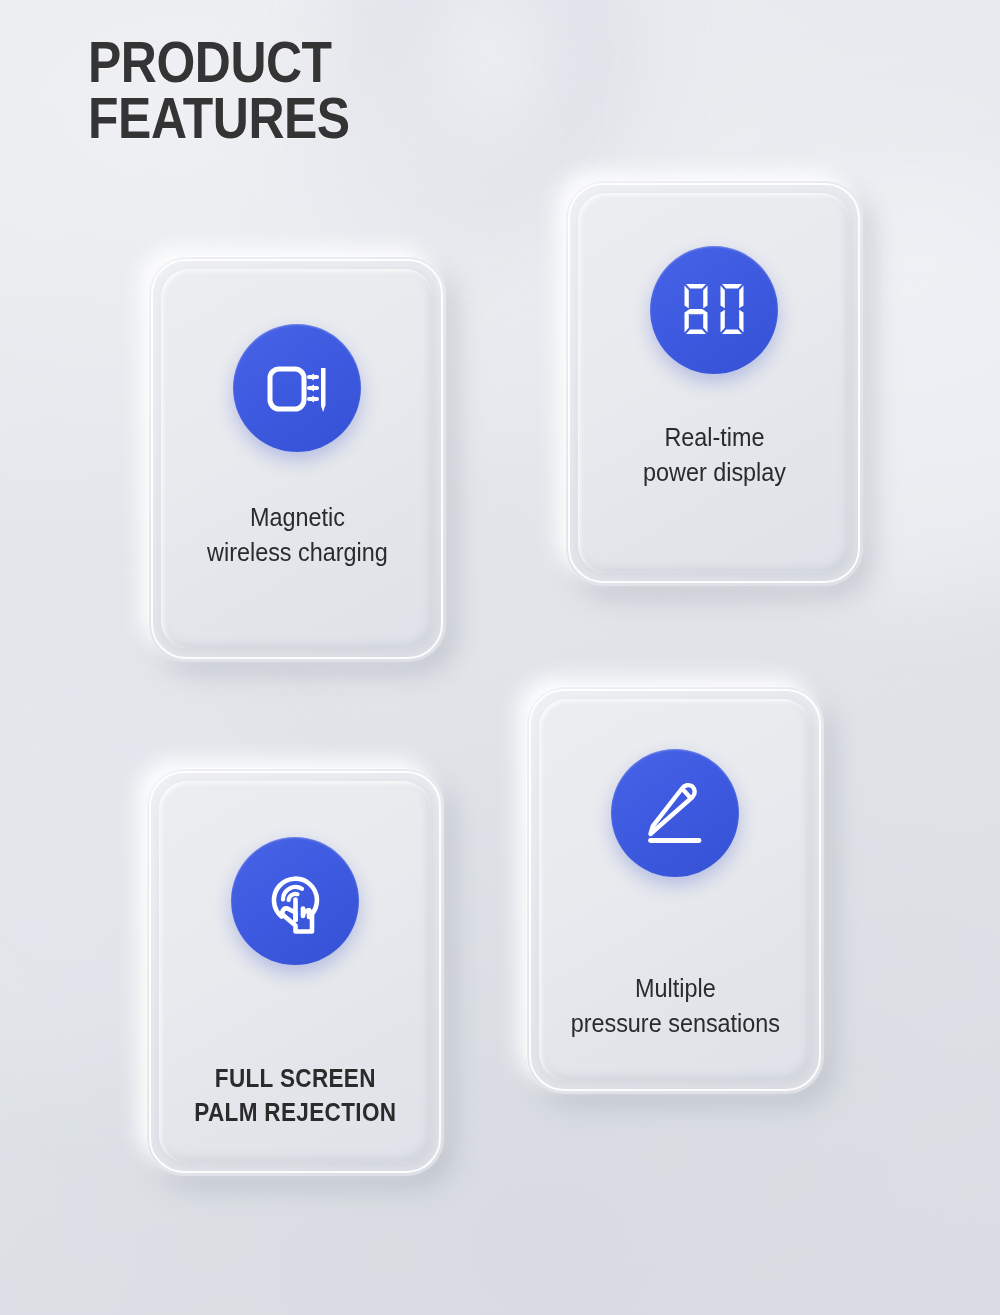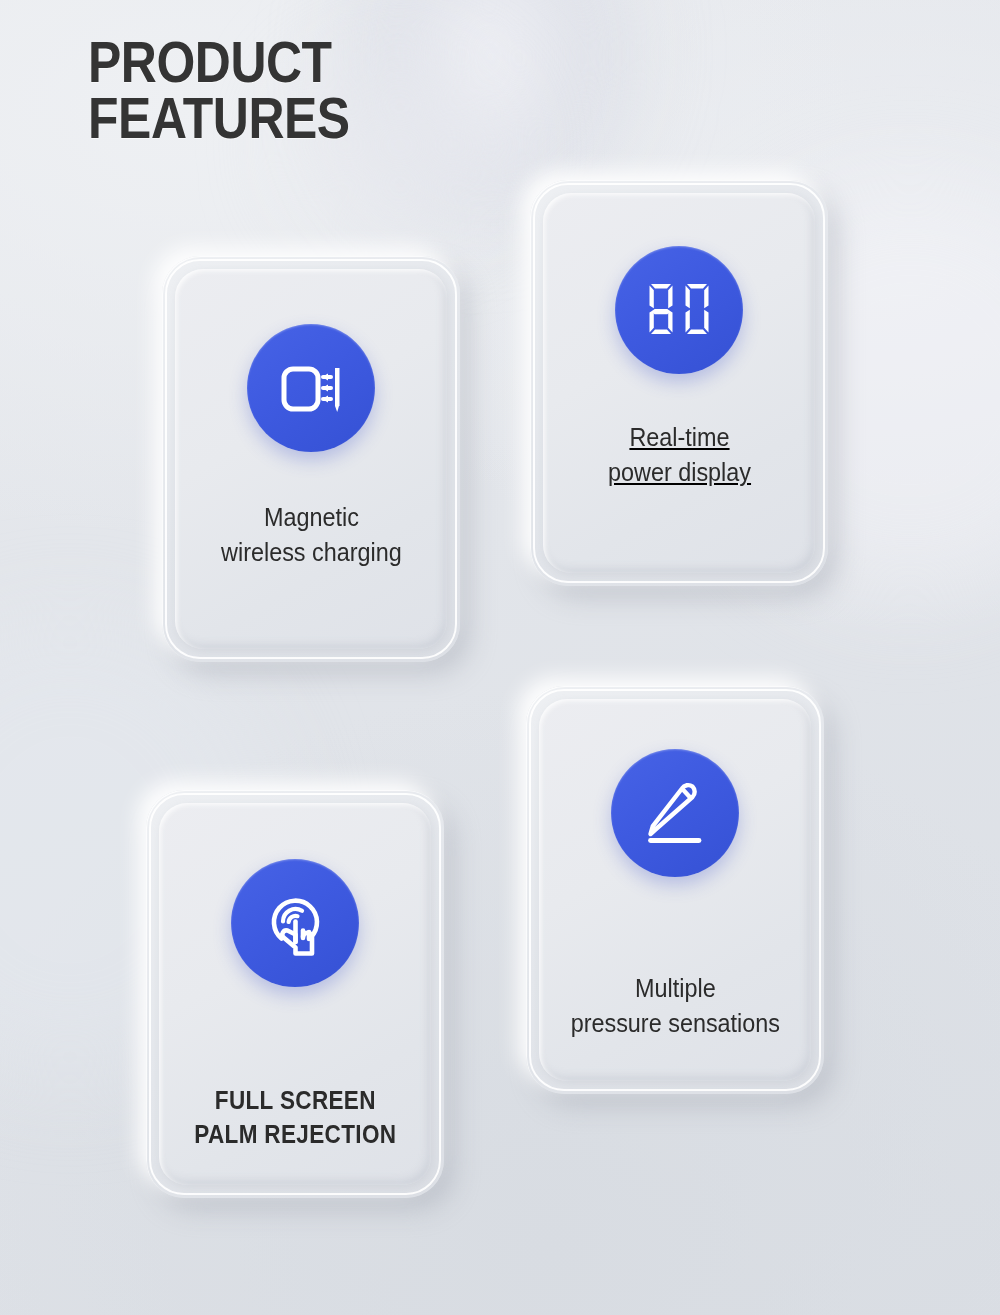--- a/index.html
+++ b/index.html
@@ -145,7 +145,7 @@
 
   
   #card-1 { left: 162px; top: 256px;  width: 298px; height: 406px; }
-  #card-2 { left: 530px; top: 180px;  width: 298px; height: 406px; text-decoration: underline; }
+  #card-2 { left: 565px; top: 180px;  width: 298px; height: 406px; }
   #card-3 { left: 146px; top: 790px;  width: 298px; height: 408px; }
   #card-4 { left: 526px; top: 686px;  width: 298px; height: 408px; }
 

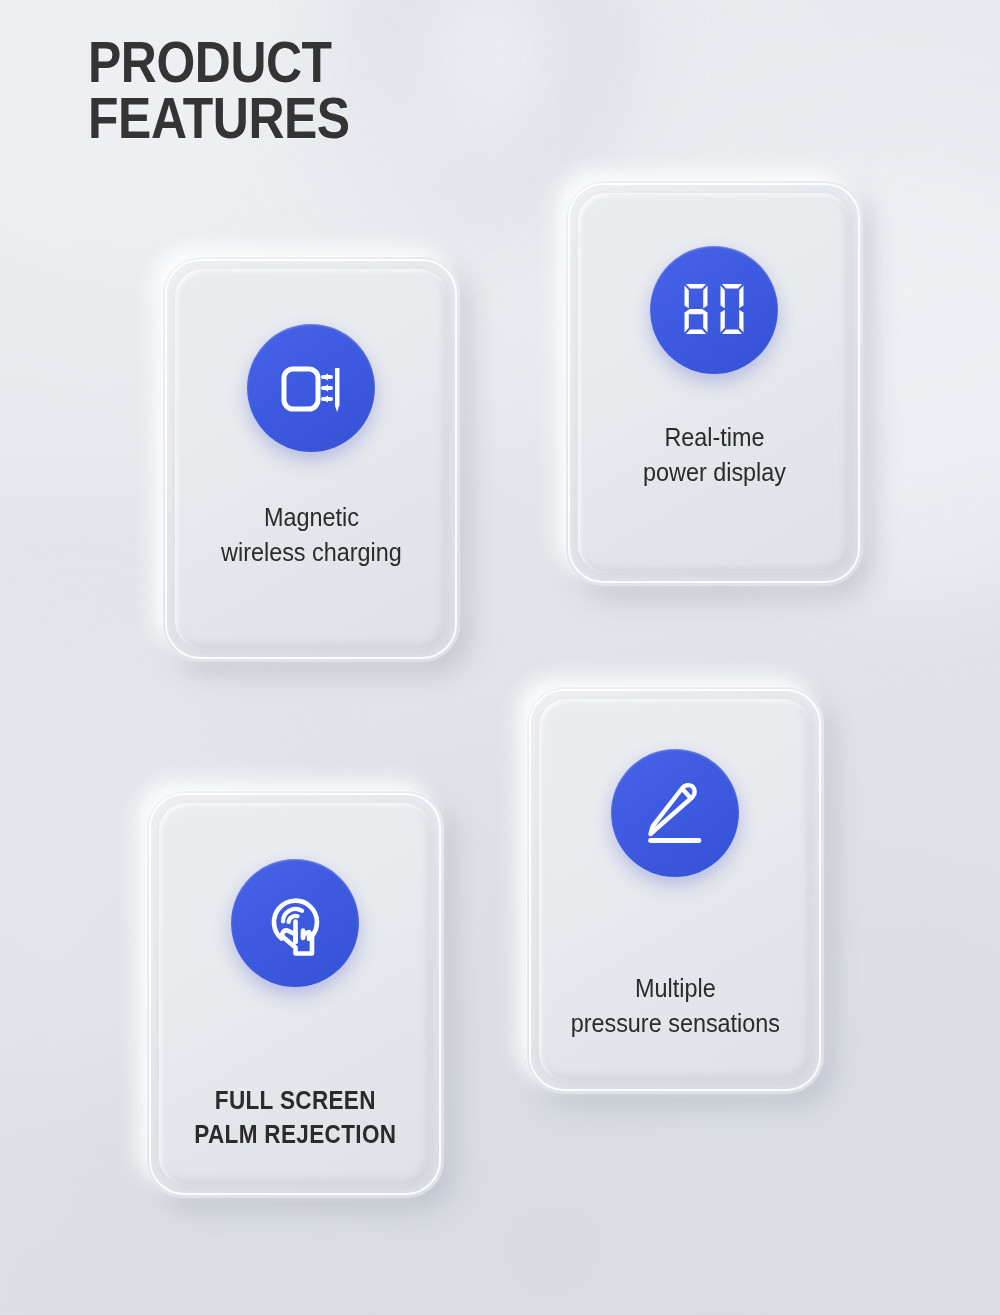--- a/index.html
+++ b/index.html
@@ -144,7 +144,7 @@
   }
 
   
-  #card-1 { left: 162px; top: 256px;  width: 298px; height: 406px; }
+  #card-1 { left: 148px; top: 256px;  width: 298px; height: 406px; }
   #card-2 { left: 565px; top: 180px;  width: 298px; height: 406px; }
   #card-3 { left: 146px; top: 790px;  width: 298px; height: 408px; }
   #card-4 { left: 526px; top: 686px;  width: 298px; height: 408px; }

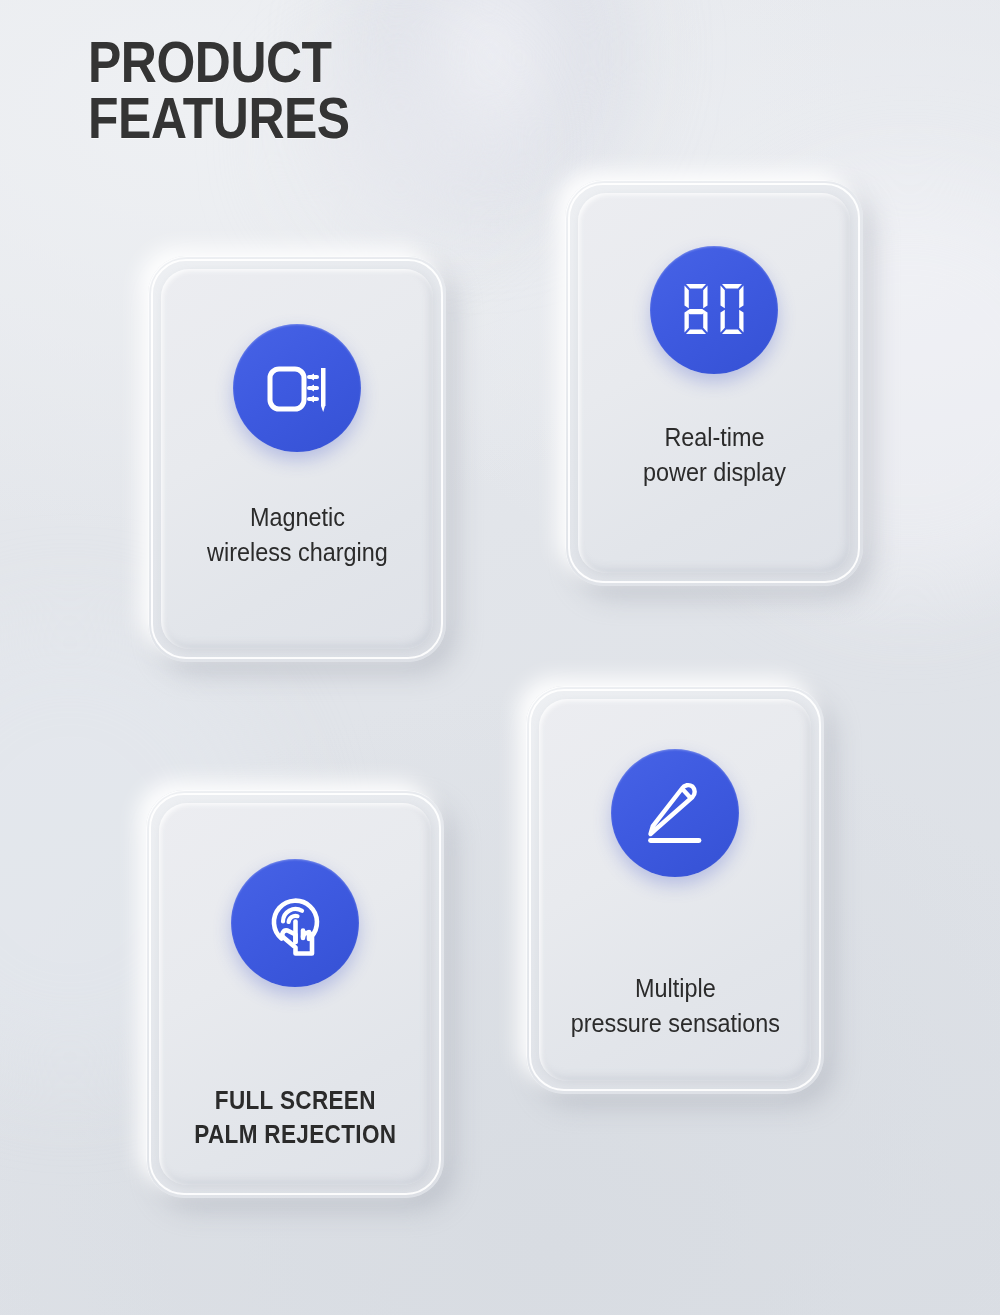--- a/index.html
+++ b/index.html
@@ -146,7 +146,7 @@
   
   #card-1 { left: 148px; top: 256px;  width: 298px; height: 406px; }
   #card-2 { left: 565px; top: 180px;  width: 298px; height: 406px; }
-  #card-3 { left: 146px; top: 790px;  width: 298px; height: 408px; }
+  #card-3 { left: 146px; top: 768px;  width: 298px; height: 408px; }
   #card-4 { left: 526px; top: 686px;  width: 298px; height: 408px; }
 
   #card-1 .icon-circle { margin-top: 55px; }

